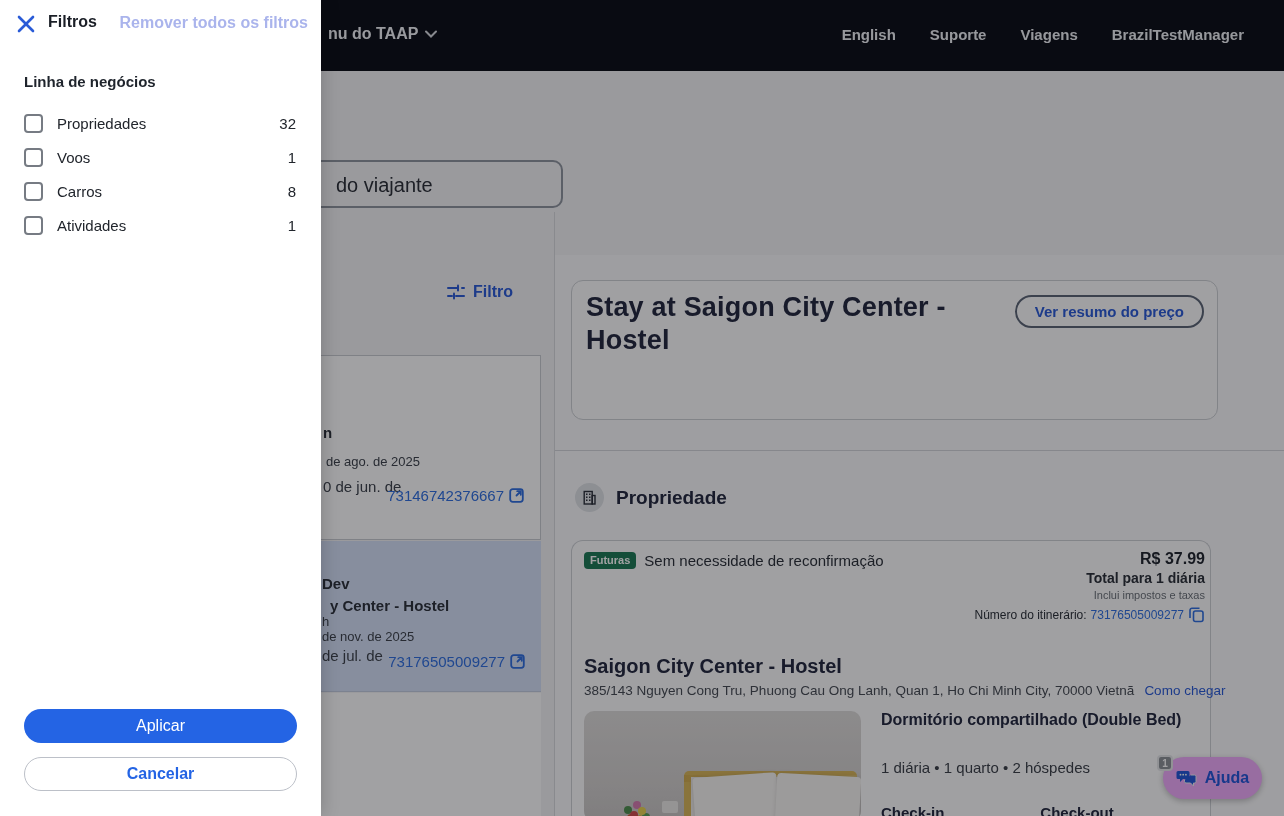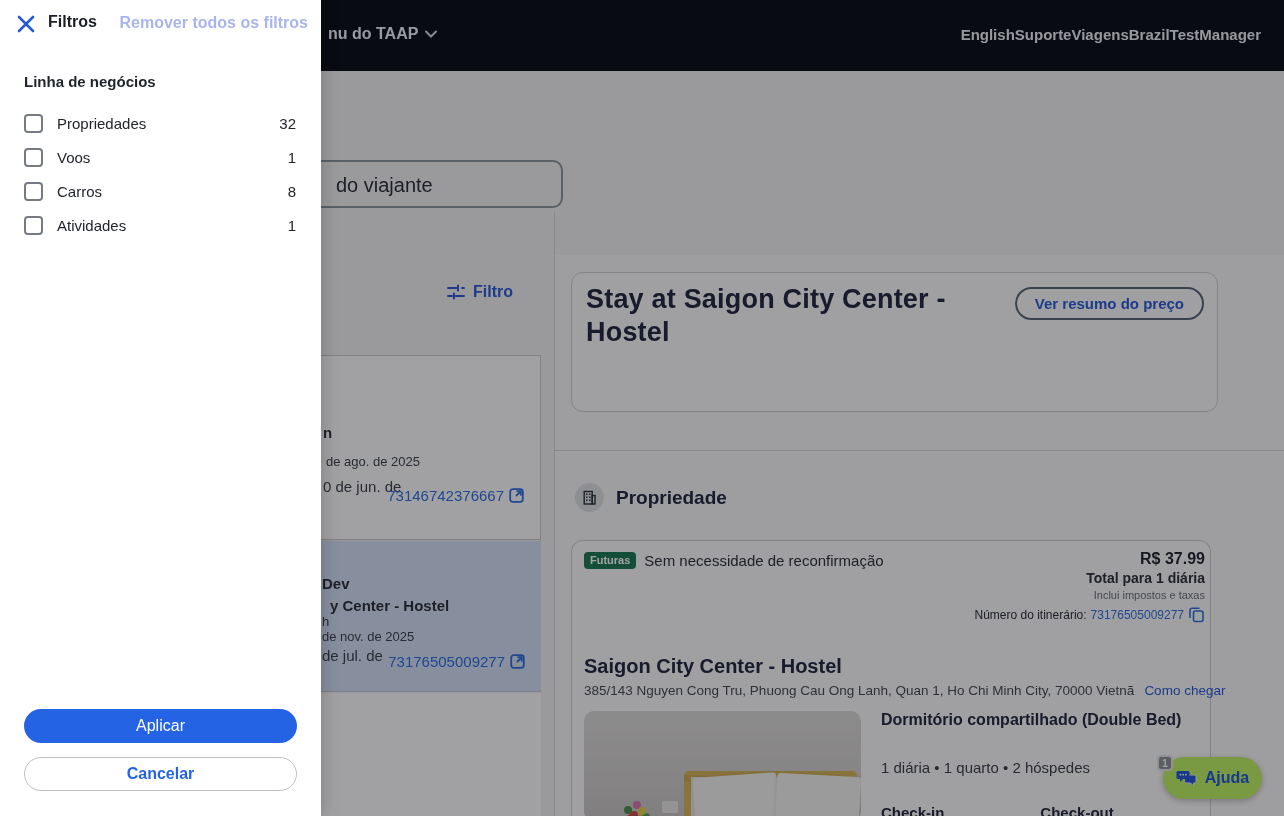--- a/index.html
+++ b/index.html
@@ -12,7 +12,7 @@
 
   .navbar { position:absolute; left:0; top:0; width:1284px; height:71px; background:#0b0e15; }
   .nav-menu { position:absolute; left:328px; top:25px; color:#f2f4f7; font-size:16px; font-weight:700; display:flex; align-items:center; gap:7px; }
-  .nav-links { position:absolute; right:23px; top:26px; display:flex; }
+  .nav-links { position:absolute; right:40px; top:26px; display:flex; gap:34px; }
   .nav-link { color:#eef0f4; font-size:15px; font-weight:700; }
 
   .search-box { position:absolute; left:140px; top:160px; width:423px; height:48px; border:2px solid #8f959e; border-radius:10px; background:transparent; }

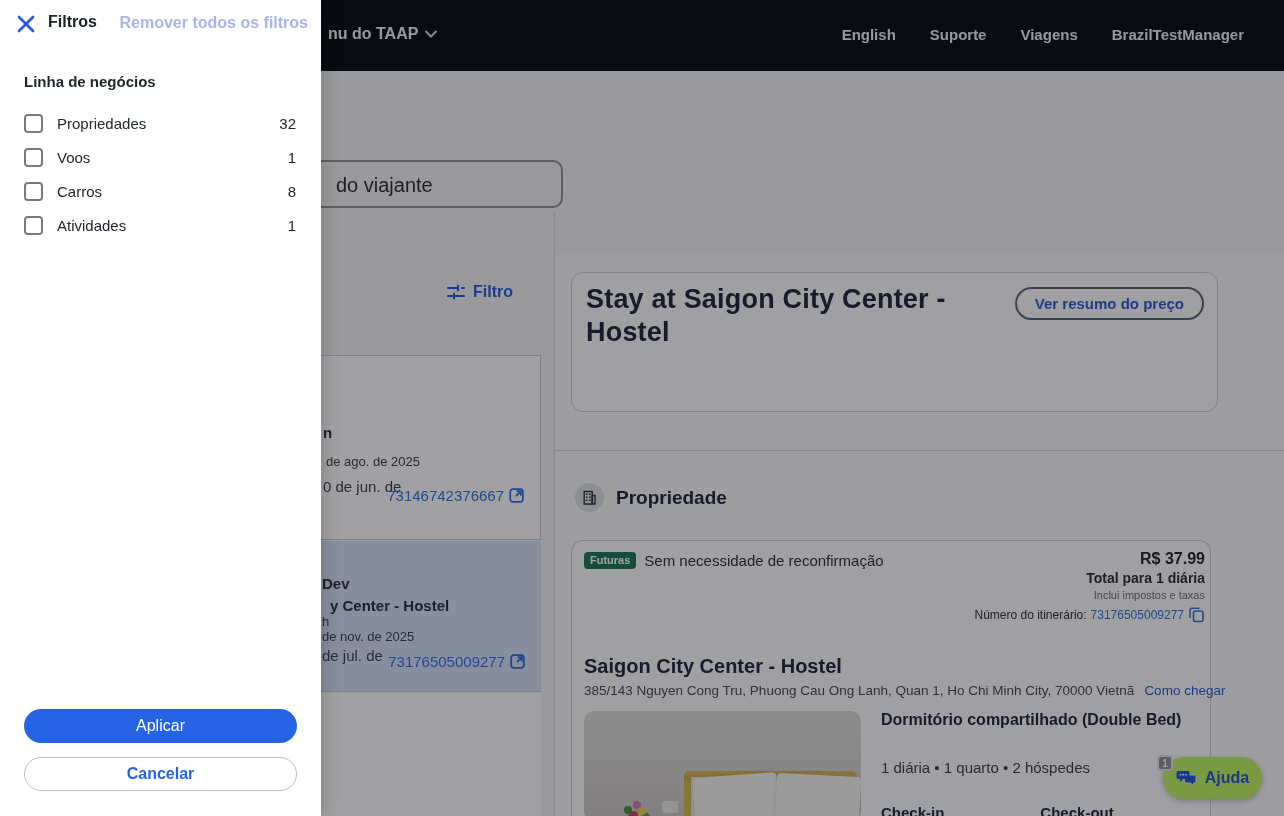--- a/index.html
+++ b/index.html
@@ -32,7 +32,7 @@
   .vdivider { position:absolute; left:554px; top:212px; width:1px; height:604px; background:#d9dadd; }
   .detail-bg { position:absolute; left:555px; top:255px; width:729px; height:561px; background:#fbfbfc; }
 
-  .hero-card { position:absolute; left:571px; top:272px; width:647px; height:140px; background:#fdfdfe; border:1px solid #cdd0d4; border-radius:12px;padding-left:16px; }
+  .hero-card { position:absolute; left:571px; top:280px; width:647px; height:140px; background:#fdfdfe; border:1px solid #cdd0d4; border-radius:12px;padding-left:16px; }
   .hero-title { position:absolute; left:14px; top:10px; width:440px; font-size:27px; line-height:33px; font-weight:700; color:#23283e; letter-spacing:.2px; }
   .hero-btn { position:absolute; right:13px; top:14px; height:33px; padding:0 18px; display:flex; align-items:center; border:2px solid #5b6575; border-radius:17px; color:#2a5bd7; font-size:15px; font-weight:700; background:transparent; }
   .hero-meta { position:absolute; left:14px; top:100px; display:flex; gap:40px; }

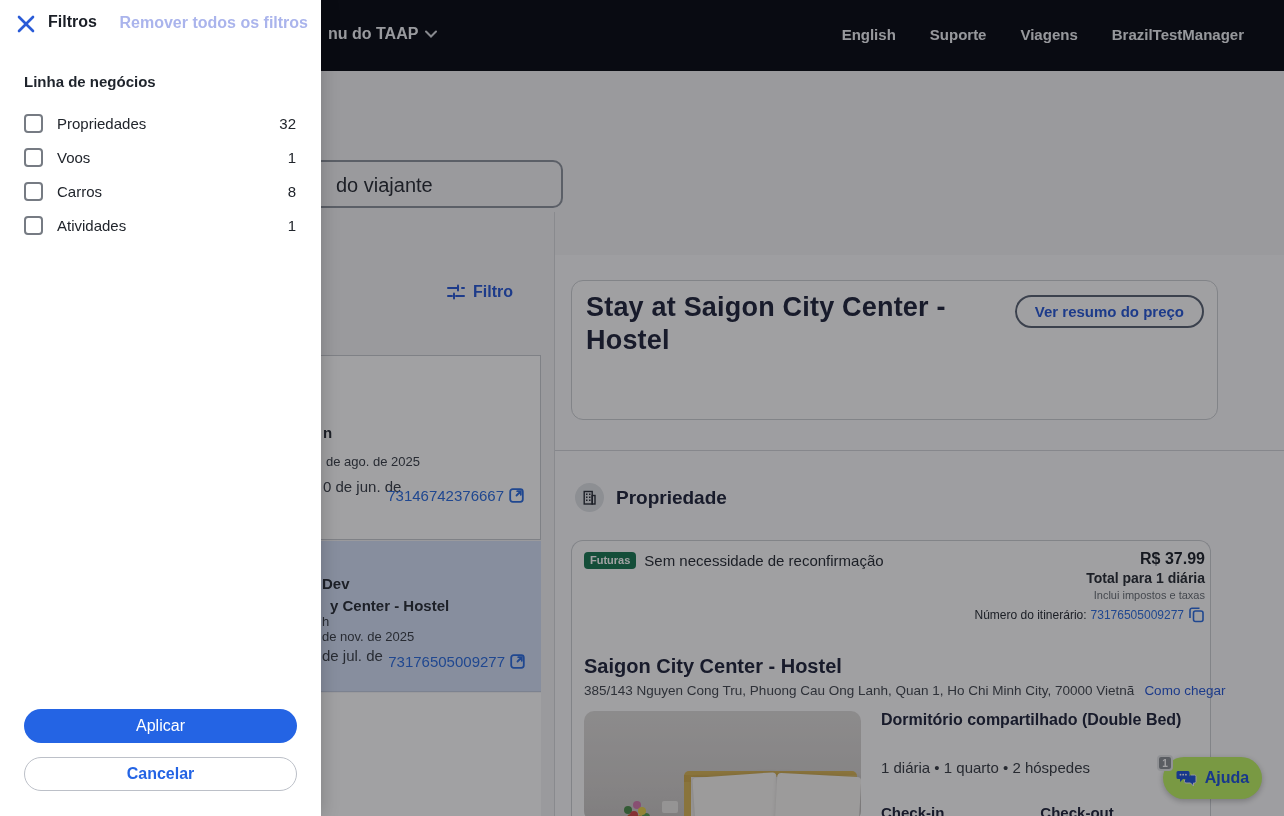--- a/index.html
+++ b/index.html
@@ -76,7 +76,7 @@
   .check-row { display:flex; gap:96px; margin-top:28px; }
   .check-label { font-size:15px; font-weight:700; color:#23283e; }
 
-  .help-btn { position:absolute; left:1163px; top:757px; width:99px; height:42px; background:#bef264; border-radius:21px; box-shadow:0 2px 6px rgba(0,0,0,.25); display:flex; align-items:center; justify-content:center; gap:8px; color:#2356d8; font-size:16px; font-weight:700; }
+  .help-btn { position:absolute; left:1163px; top:757px; width:99px; height:42px; background:#f0abfc; border-radius:21px; box-shadow:0 2px 6px rgba(0,0,0,.25); display:flex; align-items:center; justify-content:center; gap:8px; color:#2356d8; font-size:16px; font-weight:700; }
   .help-badge { position:absolute; left:1157px; top:755px; min-width:16px; height:16px; background:#8d9197; border:2px solid #e6e7e9; border-radius:4px; color:#fff; font-size:10px; font-weight:700; display:flex; align-items:center; justify-content:center; padding:0 2px; }
 
   

